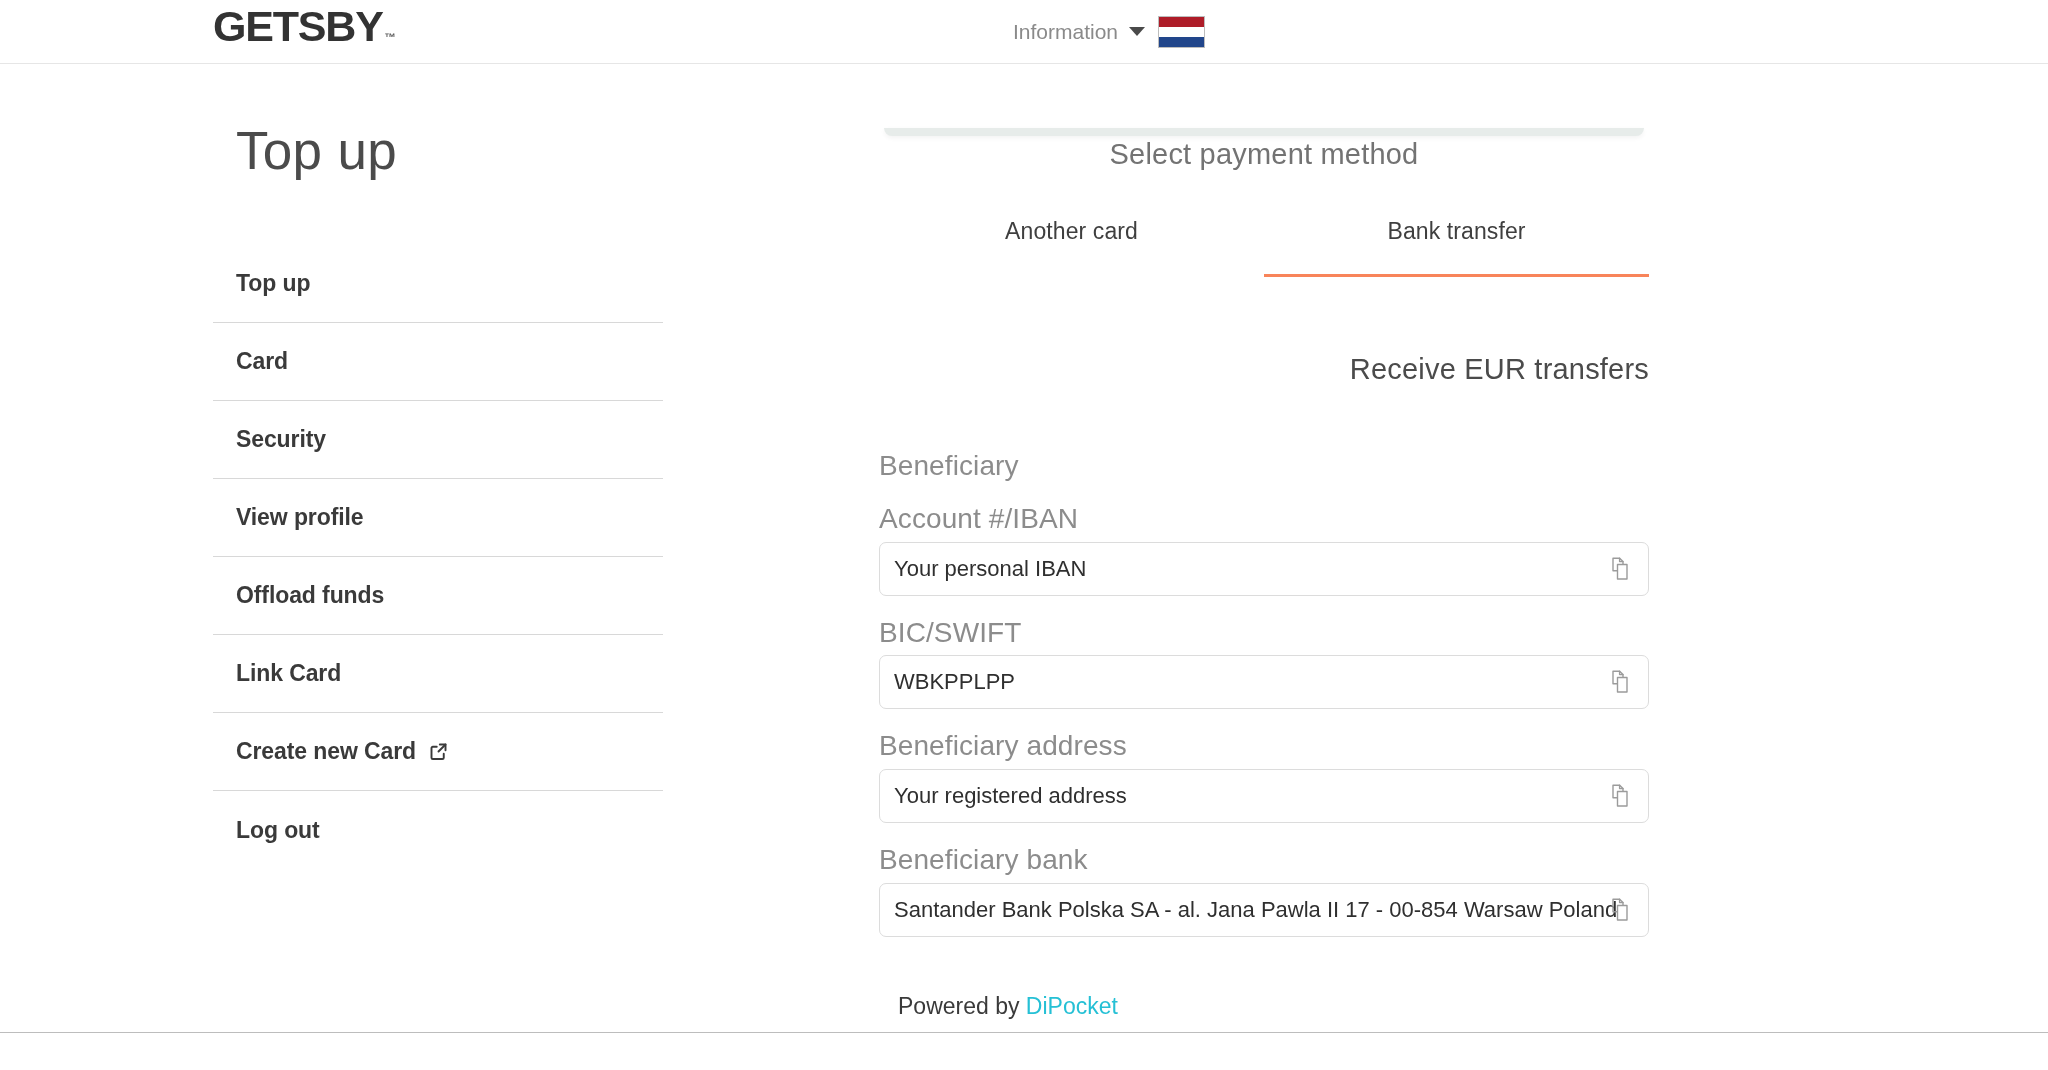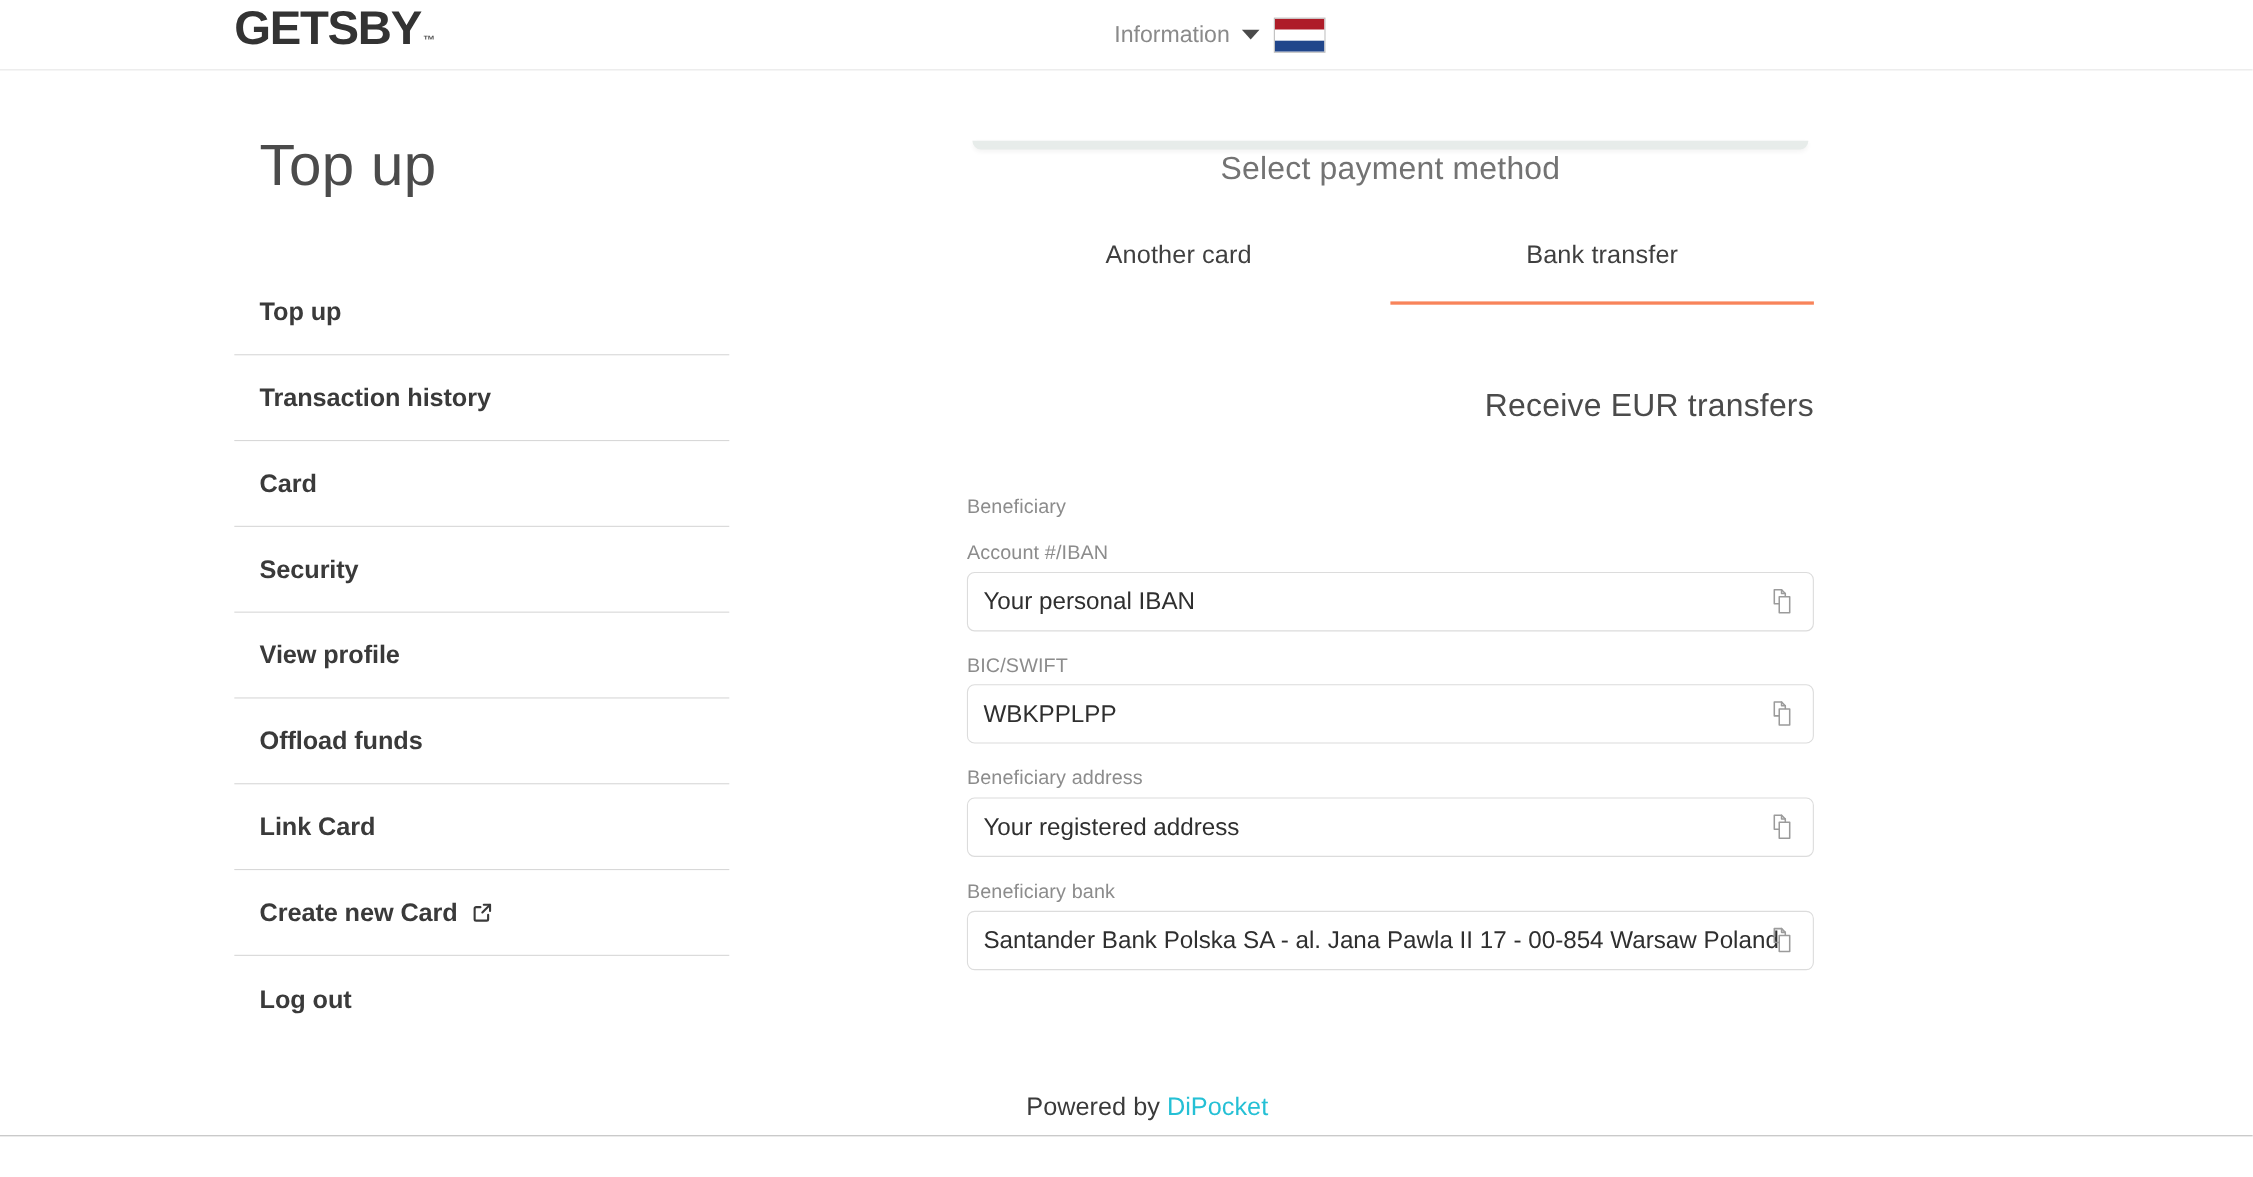--- a/index.html
+++ b/index.html
@@ -263,9 +263,6 @@
         <span>Top up</span>
       </div>
 
-      <div class="nav-item">
-        <span>Transaction history</span>
-      </div>
 
       <div class="nav-item">
         <span>Card</span>

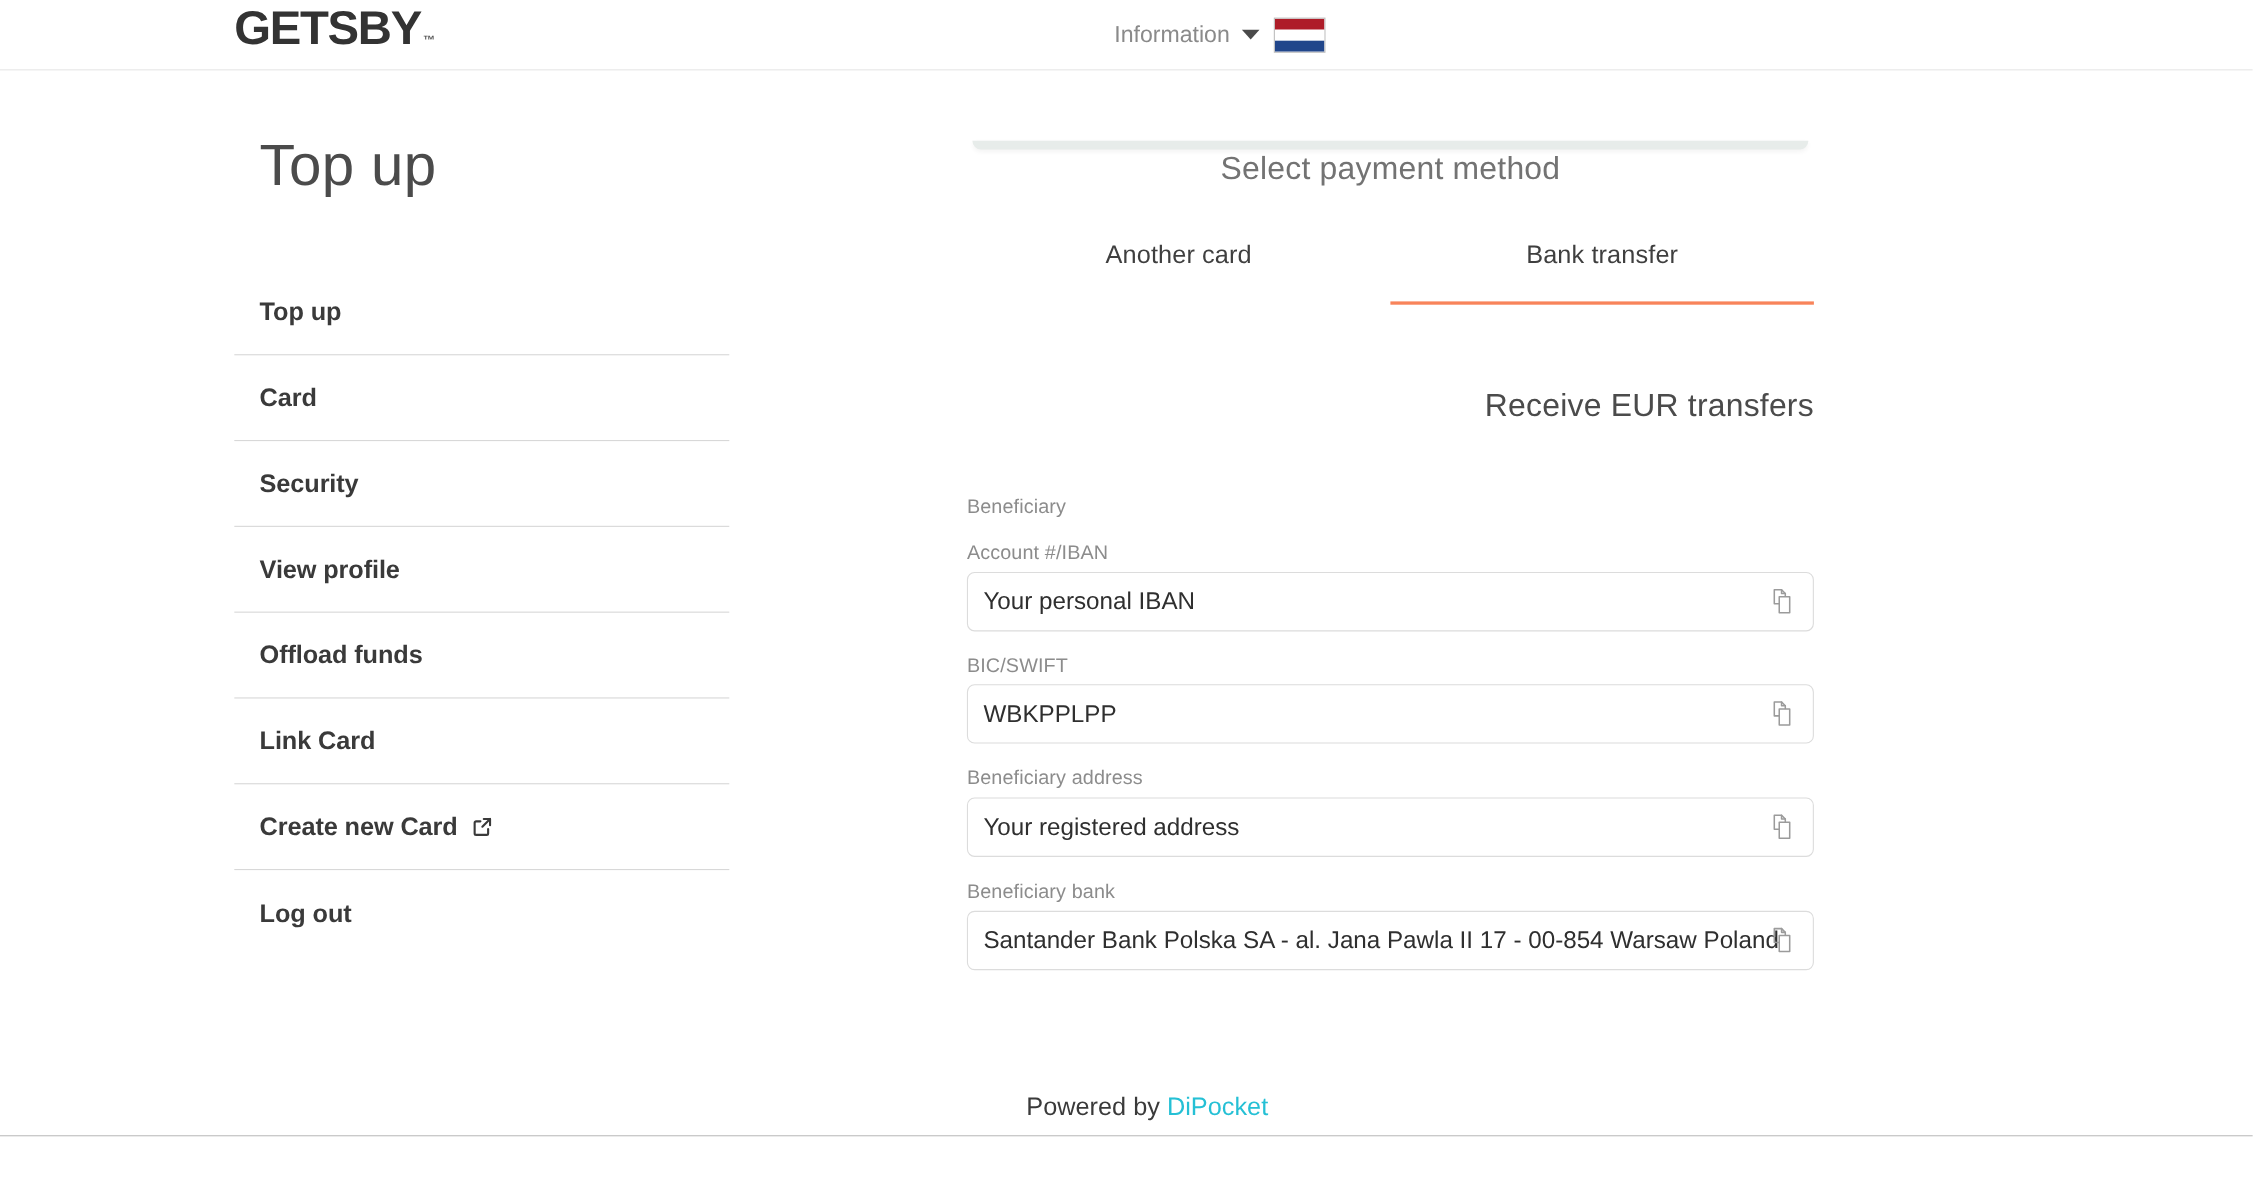--- a/index.html
+++ b/index.html
@@ -173,7 +173,7 @@
   .fields { margin-top: 65px; }
   .field { margin-bottom: 22px; }
   .field-label {
-    font-size: 18px;
+    font-size: 28px;
     color: #8c8c8c;
     margin-bottom: 7px;
     line-height: 1.1;

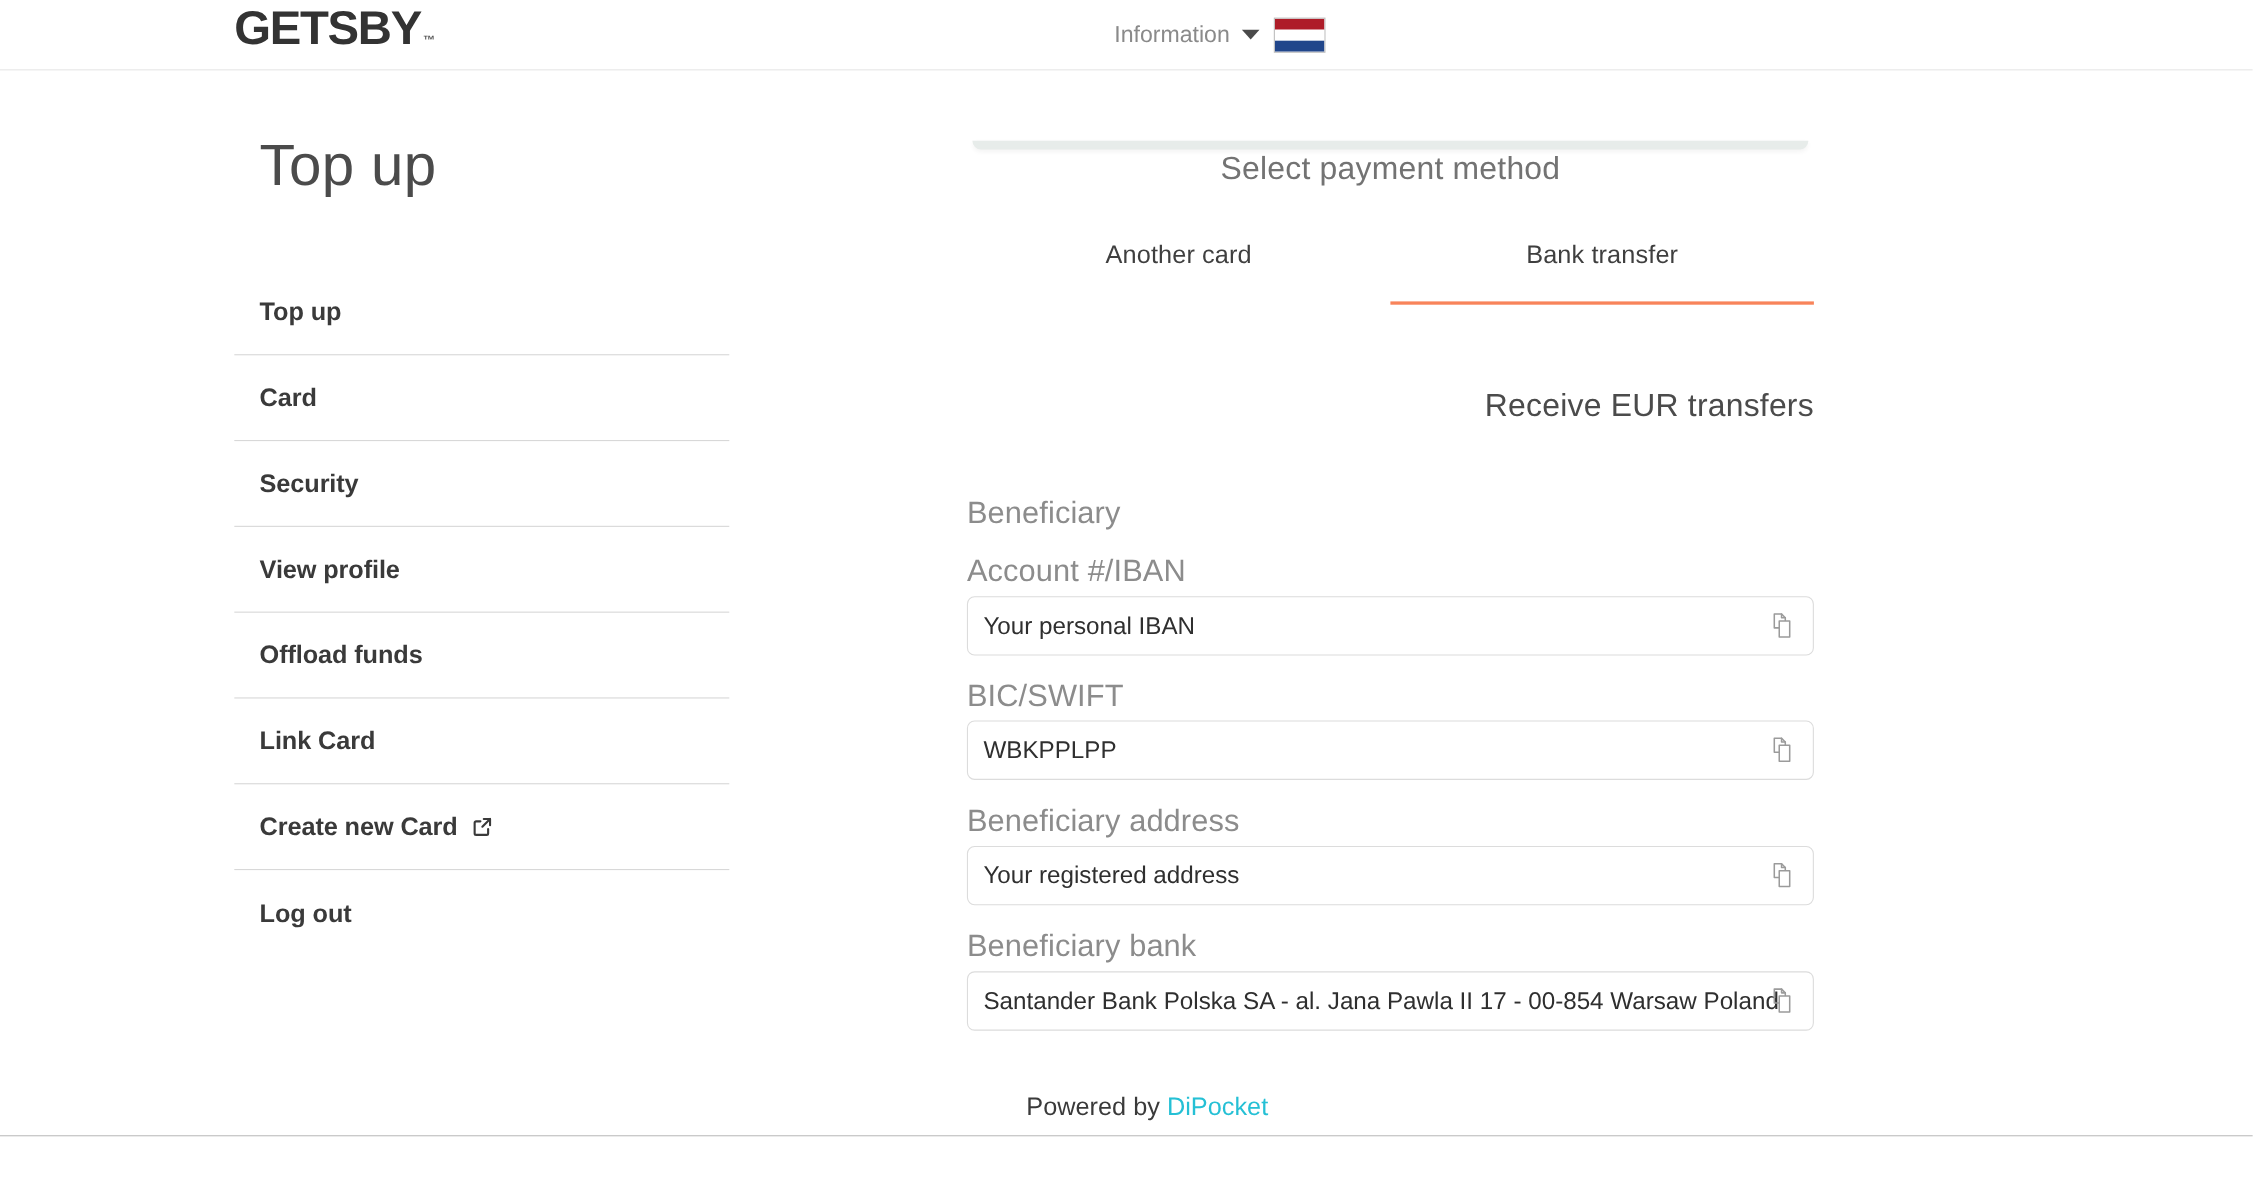--- a/index.html
+++ b/index.html
@@ -219,7 +219,7 @@
   }
   .powered {
     position: absolute;
-    left: 933px;
+    left: 898px;
     bottom: 50px;
     font-size: 23px;
     color: #3a3a3a;

